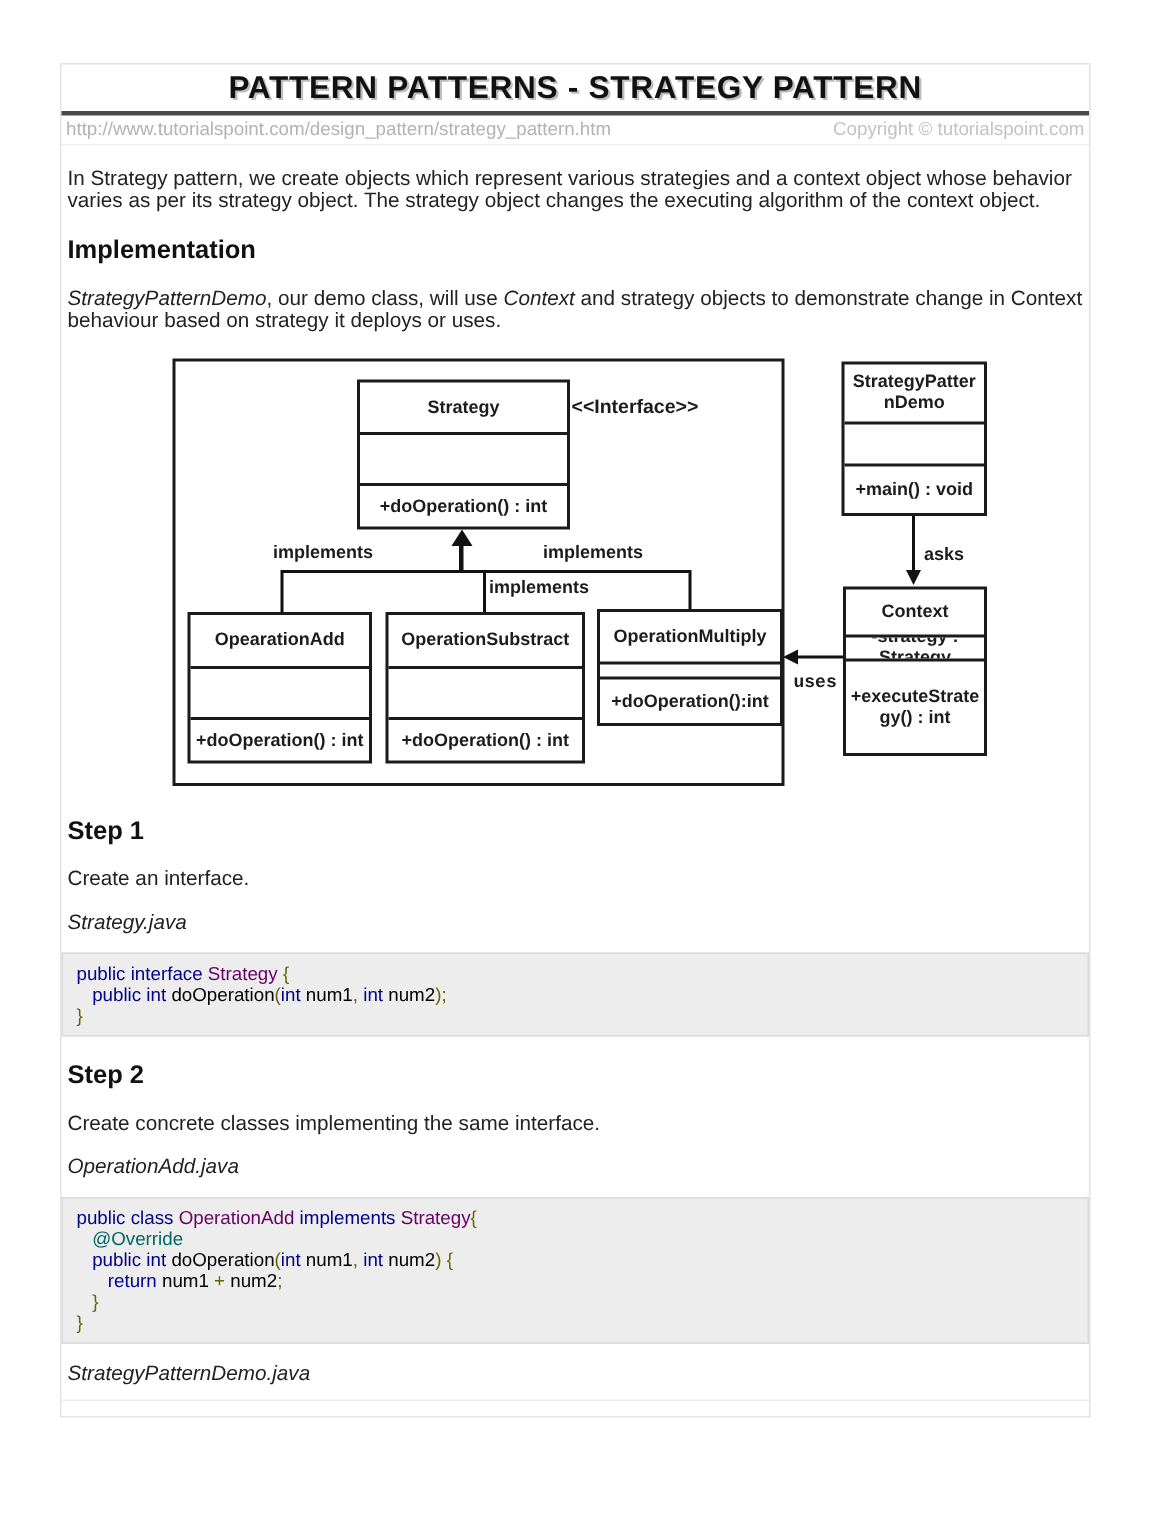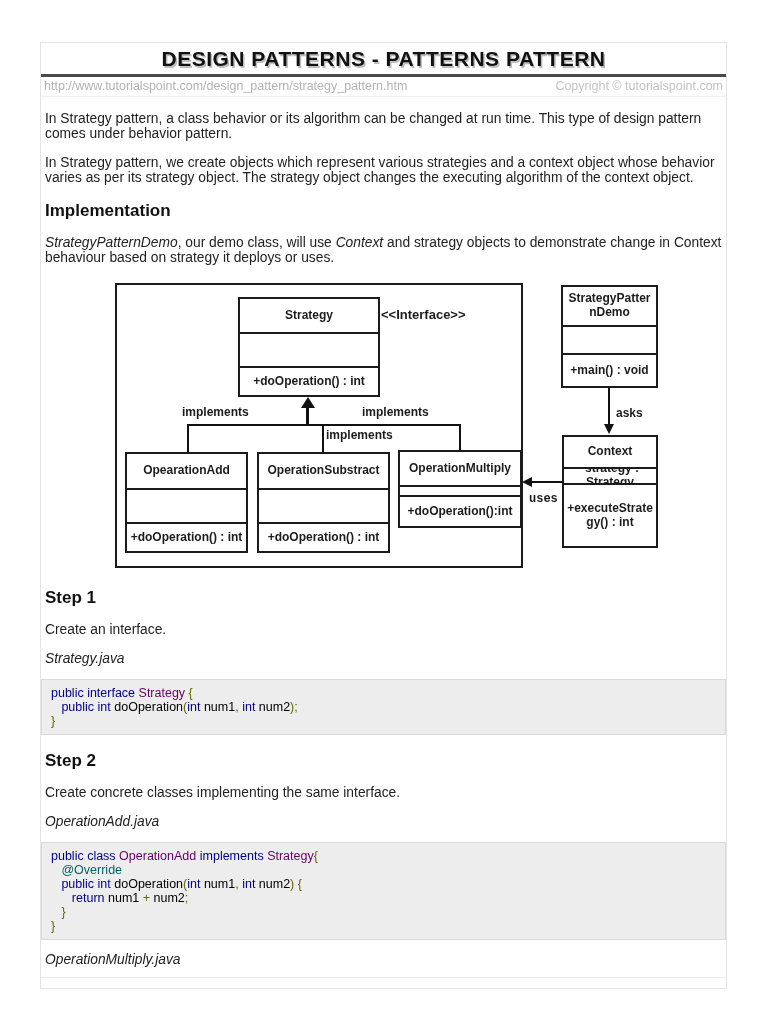--- a/index.html
+++ b/index.html
@@ -49,7 +49,7 @@
 <div class="page">
 
   <div class="title-box">
-    <h1>DESIGN PATTERNS - PATTERNS PATTERN</h1>
+    <h1>PATTERN PATTERNS - STRATEGY PATTERN</h1>
   </div>
 
   <div class="meta-row">

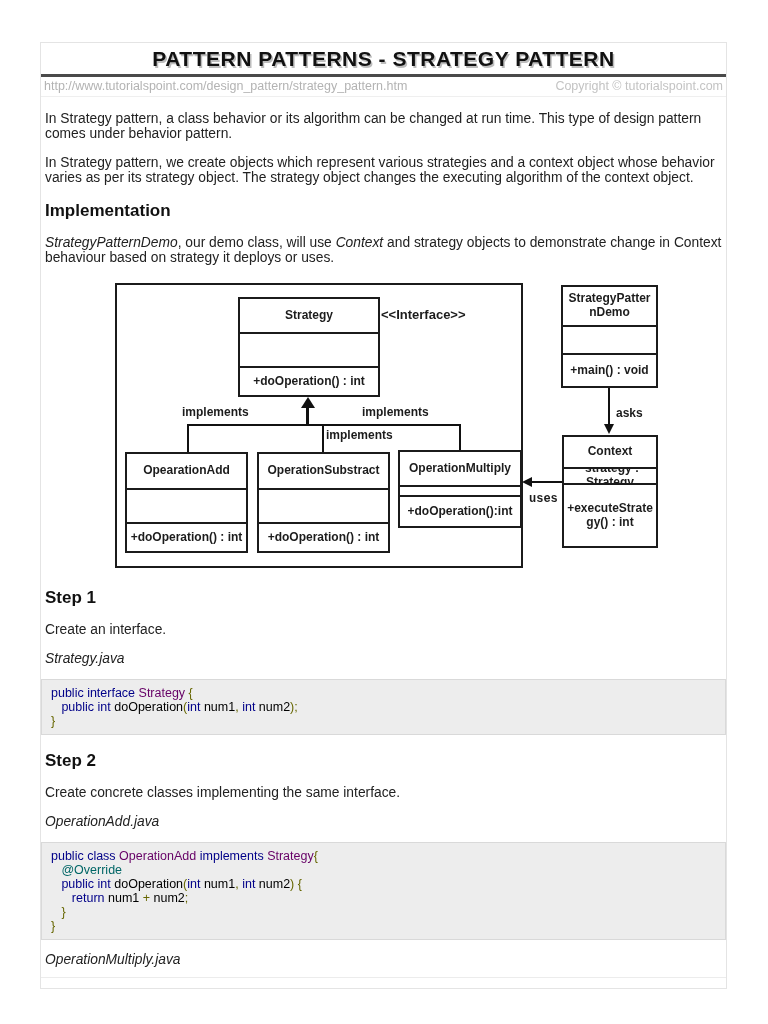--- a/index.html
+++ b/index.html
@@ -59,7 +59,6 @@
 
   <div class="content">
 
-    <p><span>In Strategy pattern, a class behavior or its algorithm can be changed at run time. This type of design pattern comes under behavior pattern.</span></p>
     <p><span>In Strategy pattern, we create objects which represent various strategies and a context object whose behavior varies as per its strategy object. The strategy object changes the executing algorithm of the context object.</span></p>
 
     <h2>Implementation</h2>

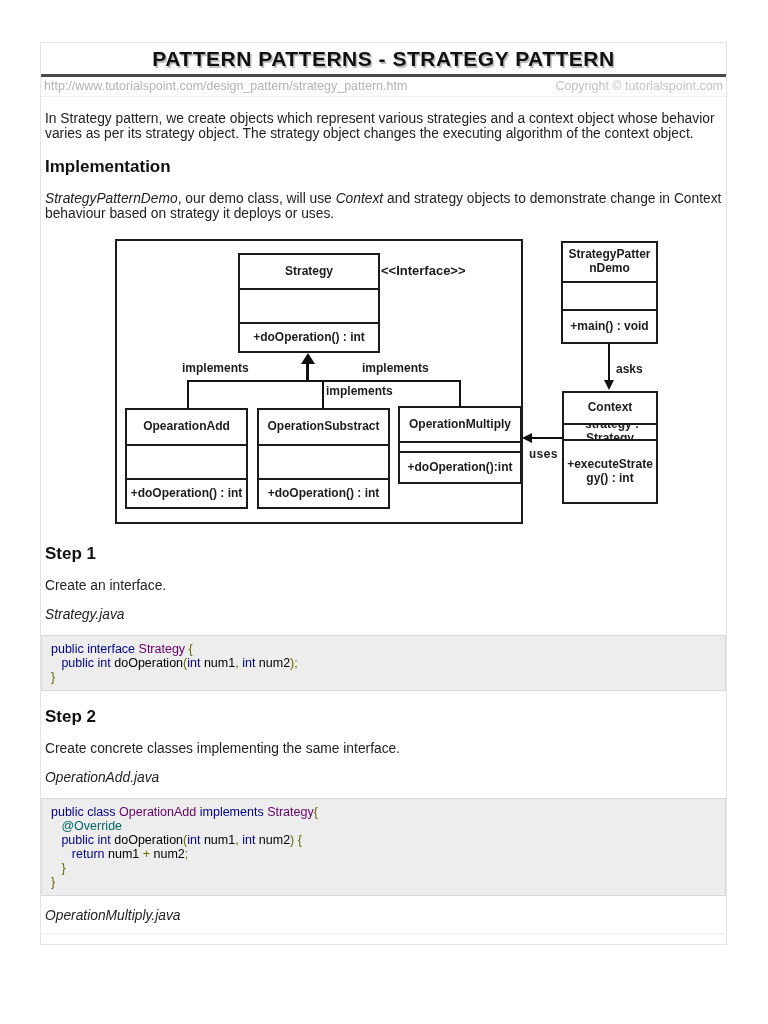--- a/index.html
+++ b/index.html
@@ -133,7 +133,7 @@
     <p class="filename">OperationAdd.java</p>
     <pre class="code"><div><span class="tok-kwd">public class</span><span class="tok-pln"> </span><span class="tok-typ">OperationAdd</span><span class="tok-pln"> </span><span class="tok-kwd">implements</span><span class="tok-pln"> </span><span class="tok-typ">Strategy</span><span class="tok-pun">{</span></div><div><span class="tok-pln">   </span><span class="tok-lit">@Override</span></div><div><span class="tok-pln">   </span><span class="tok-kwd">public</span><span class="tok-pln"> </span><span class="tok-kwd">int</span><span class="tok-pln"> doOperation</span><span class="tok-pun">(</span><span class="tok-kwd">int</span><span class="tok-pln"> num1</span><span class="tok-pun">,</span><span class="tok-pln"> </span><span class="tok-kwd">int</span><span class="tok-pln"> num2</span><span class="tok-pun">)</span><span class="tok-pln"> </span><span class="tok-pun">{</span></div><div><span class="tok-pln">      </span><span class="tok-kwd">return</span><span class="tok-pln"> num1 </span><span class="tok-pun">+</span><span class="tok-pln"> num2</span><span class="tok-pun">;</span></div><div><span class="tok-pln">   </span><span class="tok-pun">}</span></div><div><span class="tok-pun">}</span></div></pre>
 
-    <p class="filename" style="margin-top:12px;">OperationMultiply.java</p>
+    <p class="filename" style="margin-top:12px;">StrategyPatternDemo.java</p>
     <div class="bottom-rule"></div>
   </div>
 </div>

